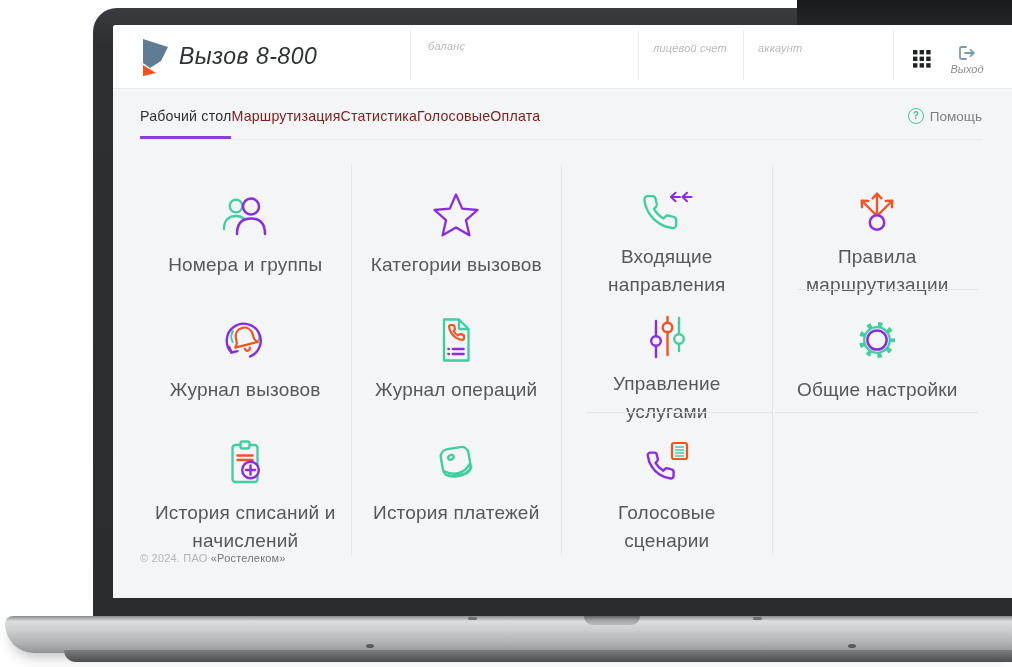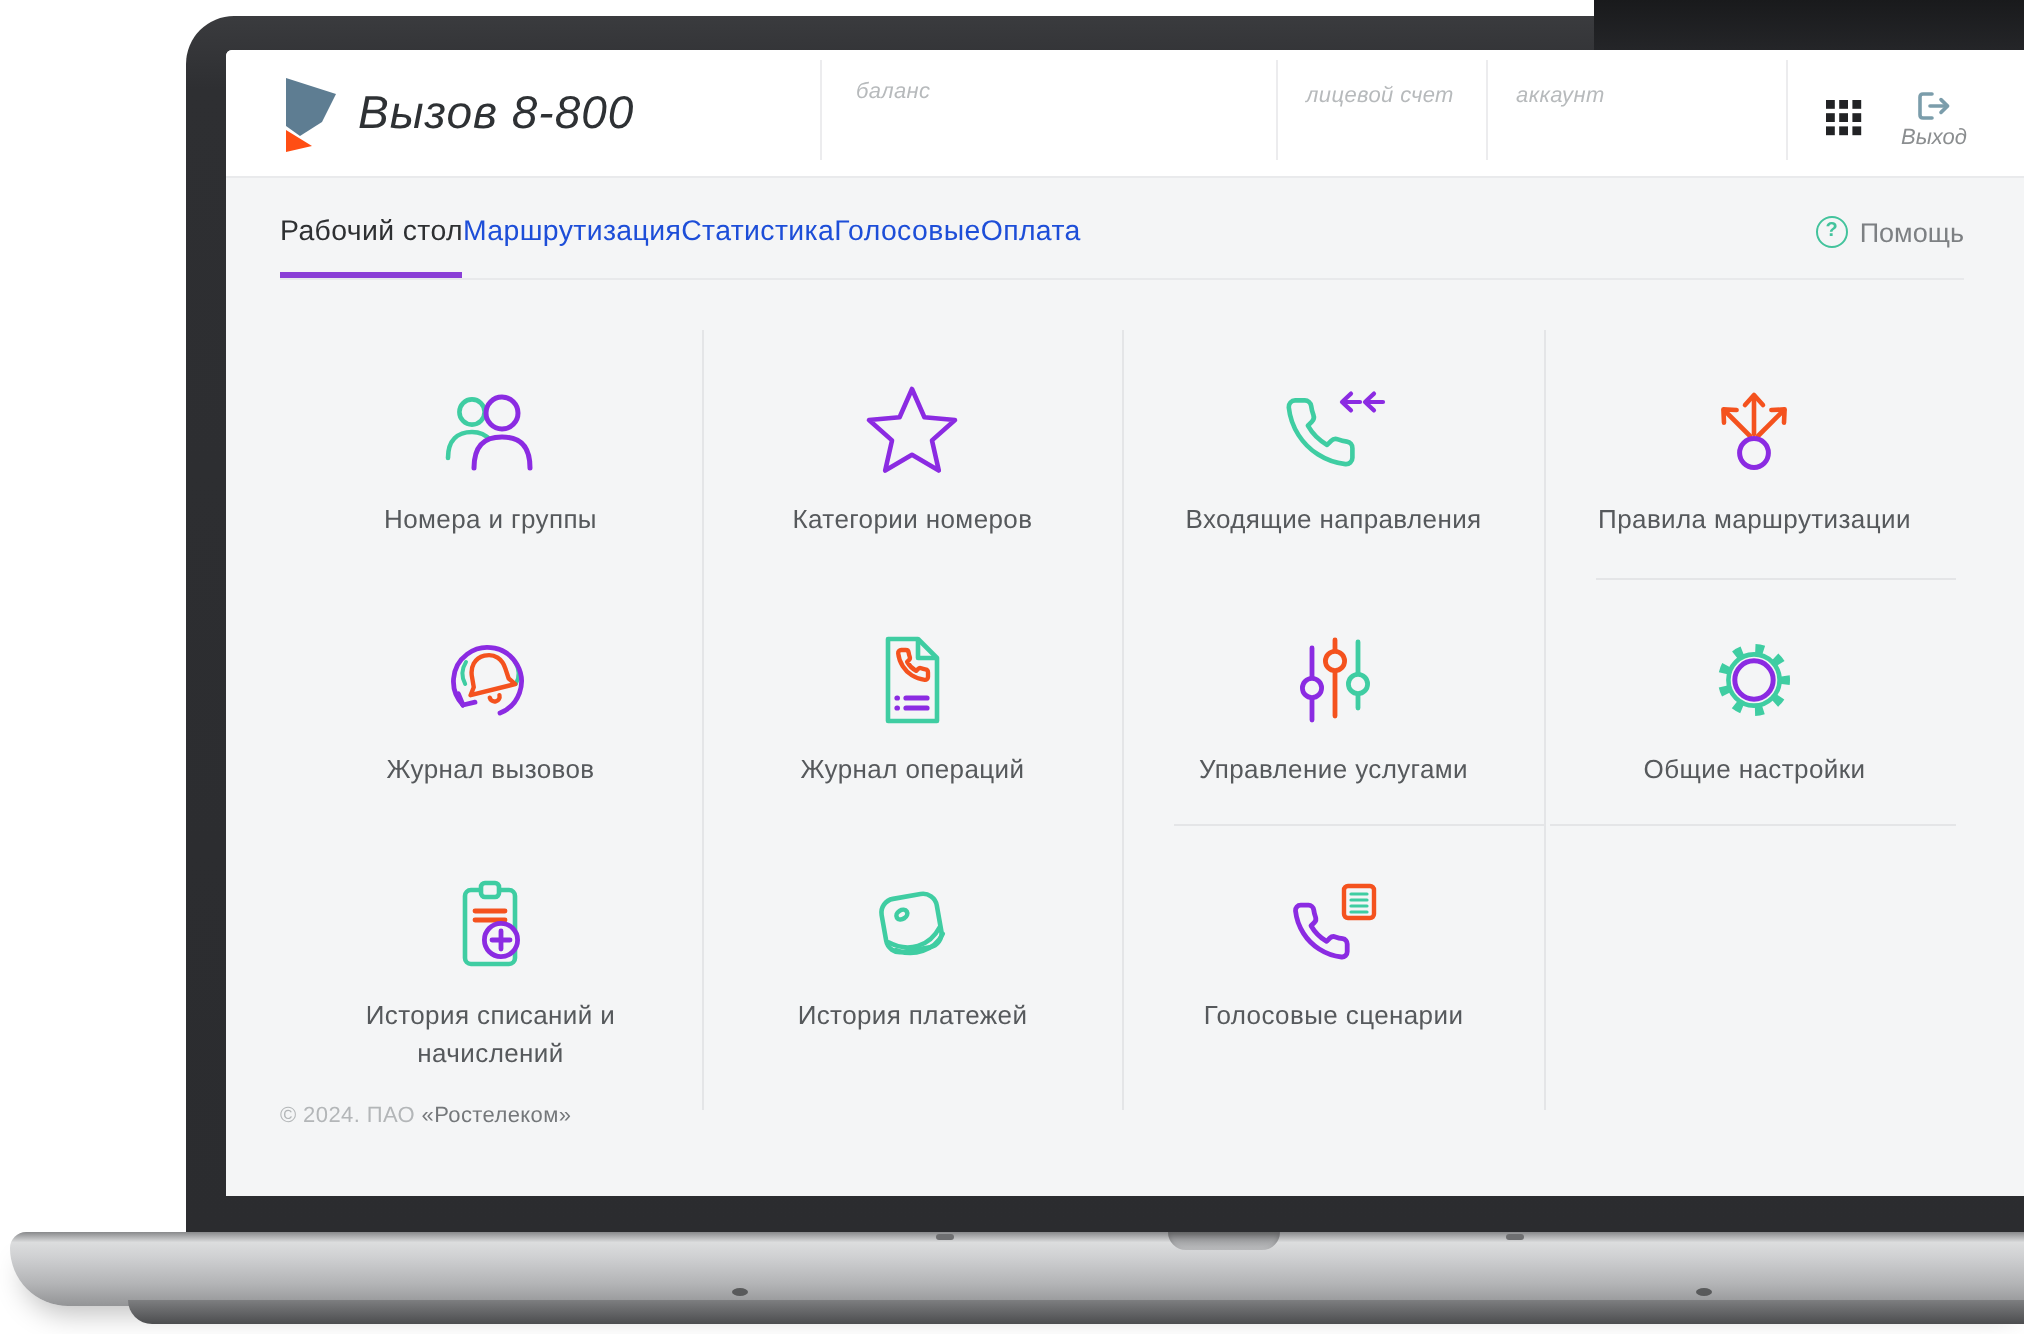--- a/index.html
+++ b/index.html
@@ -70,7 +70,7 @@
     display:flex;border-bottom:1px solid #e8e9eb;
   }
   .tab{
-    font-size:14.2px;color:#1d4ed8;height:38px;box-sizing:border-box;
+    font-size:14.2px;color:#7f1d1d;height:38px;box-sizing:border-box;
     padding-top:7px;cursor:pointer;white-space:nowrap;letter-spacing:.2px;
   }
   .tab.active{color:#2e3032;border-bottom:3px solid #8a3fd6;}

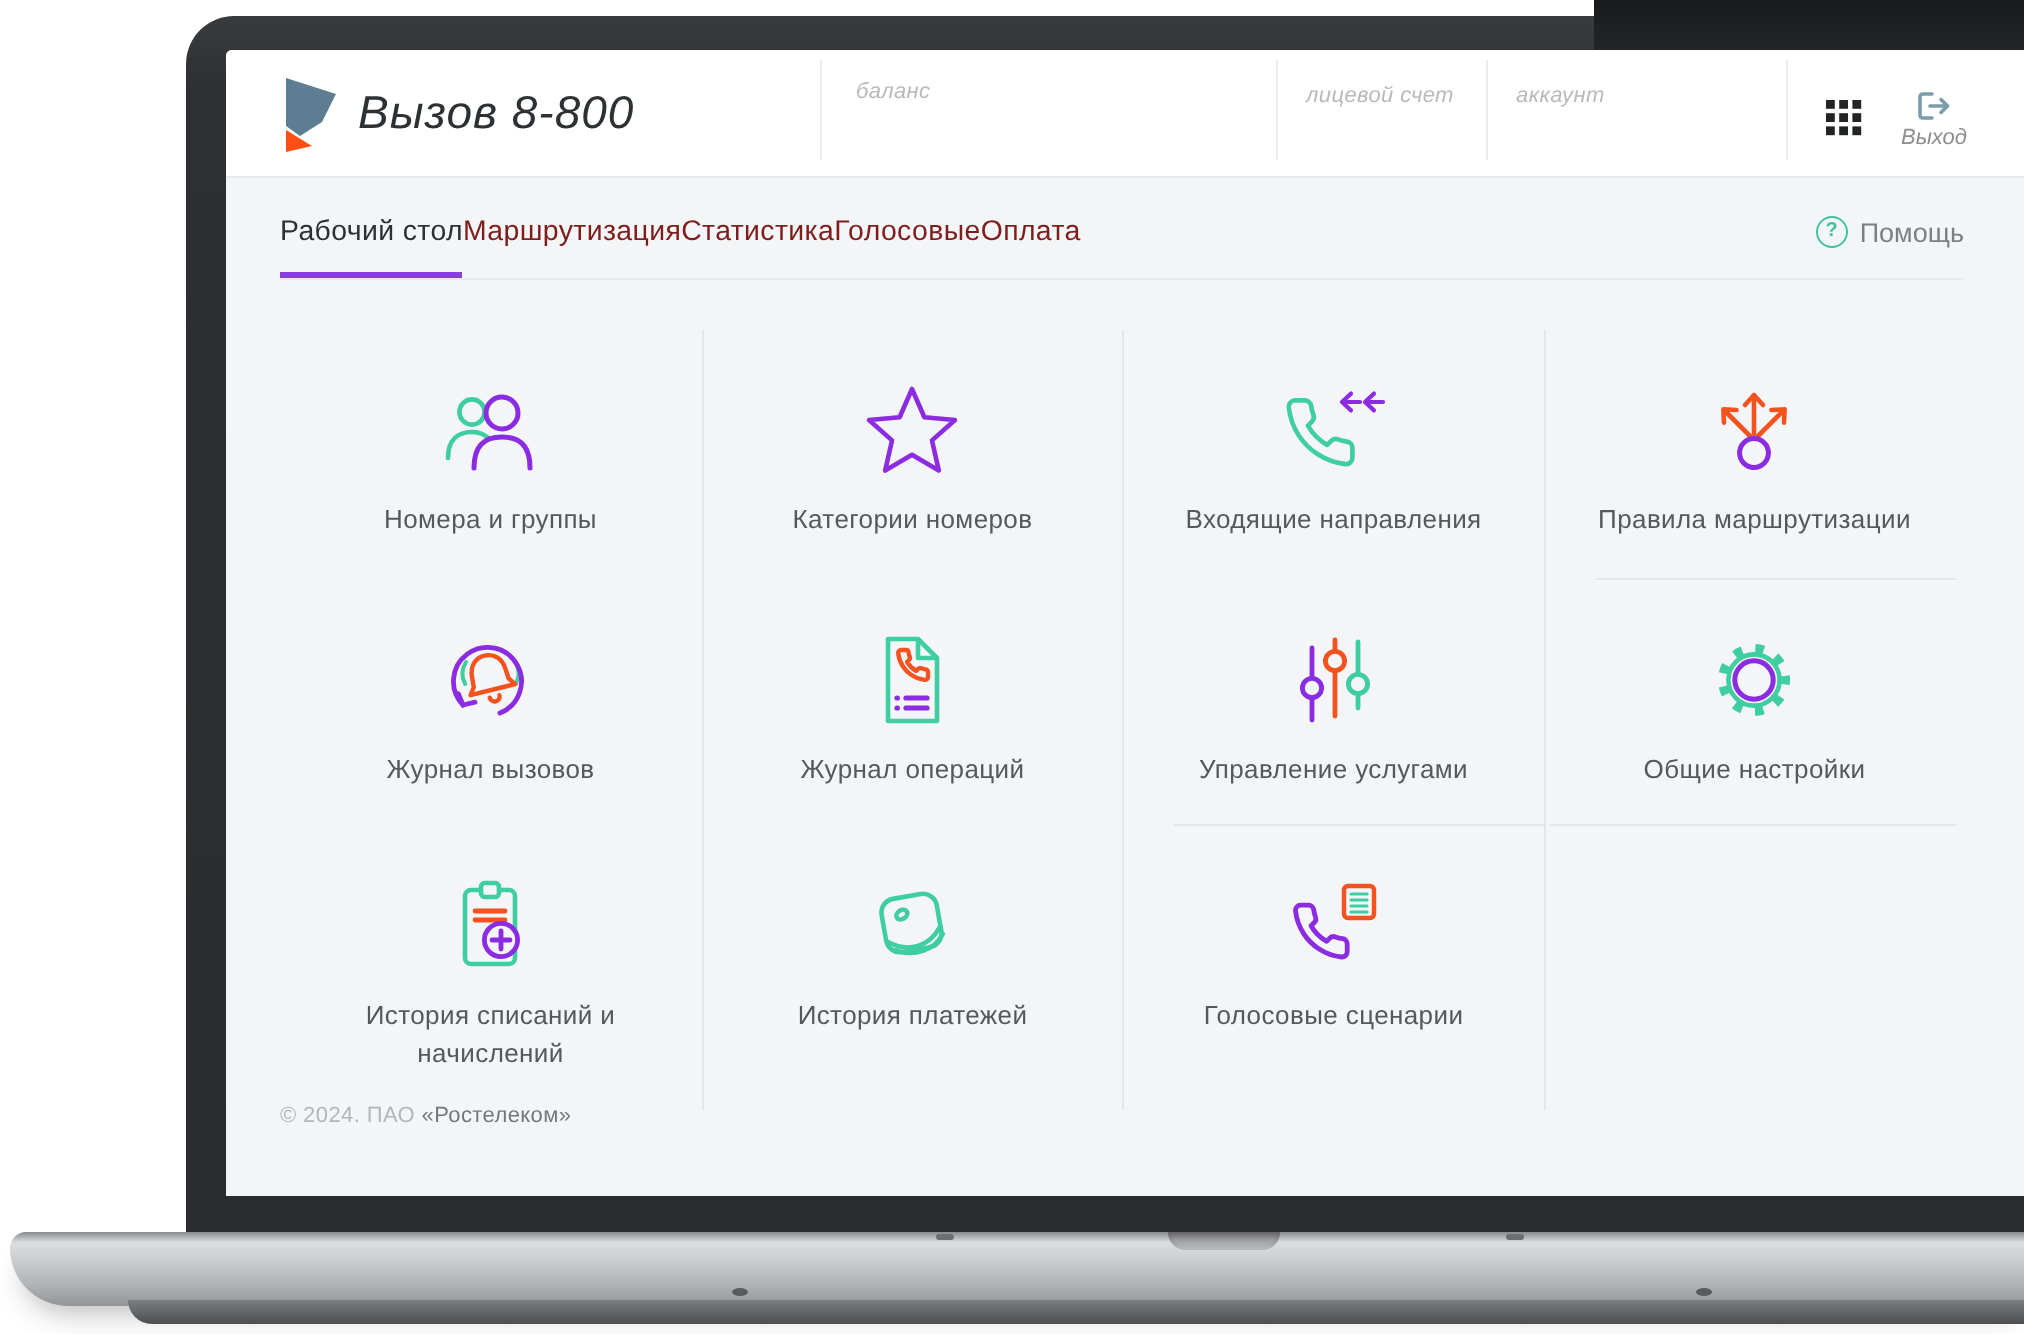--- a/index.html
+++ b/index.html
@@ -97,7 +97,7 @@
   .cell.tile{cursor:pointer;}
   .ticon{height:54px;display:flex;align-items:center;justify-content:center;}
   .tlabel{
-    margin-top:9px;font-size:13px;color:#56595c;text-align:center;
+    margin-top:9px;font-size:19px;color:#56595c;text-align:center;
     max-width:184px;line-height:1.45;letter-spacing:.2px;
   }
   .r2c4::before{content:"";position:absolute;top:-1px;left:25px;right:4px;border-top:1px solid #e4e5e7;}

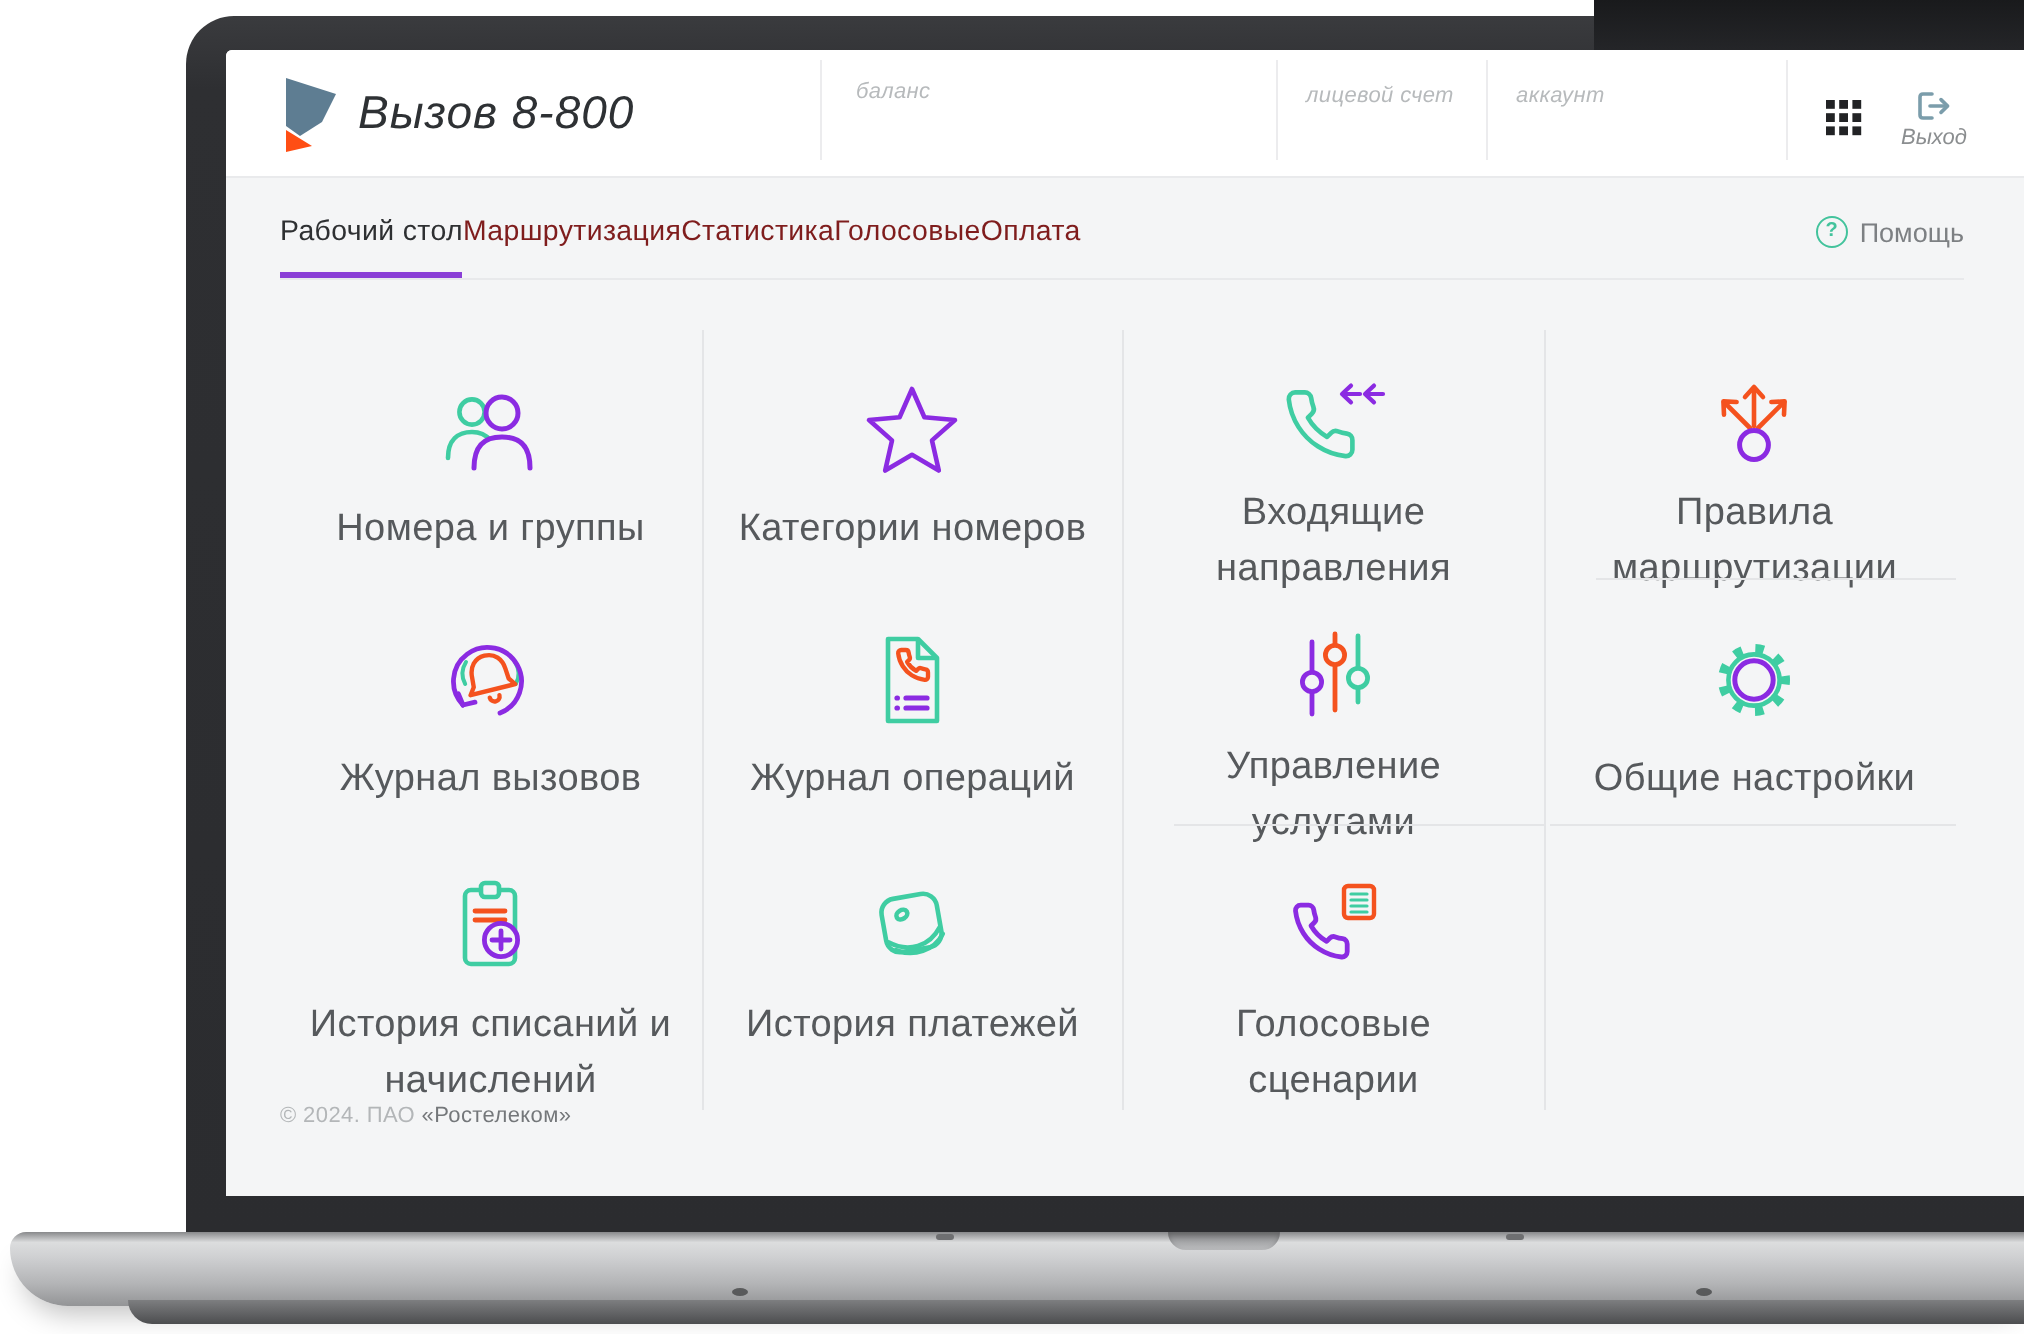--- a/index.html
+++ b/index.html
@@ -201,7 +201,7 @@
           <path d="M24 2.5 L30.2 16.6 L45.5 18 L34 28.2 L37.4 43.3 L24 35.4 L10.6 43.3 L14 28.2 L2.5 18 L17.8 16.6 Z" fill="none" stroke="#8B2BE2" stroke-width="2.3" stroke-linejoin="round"></path>
         </svg>
       </div>
-      <div class="tlabel">Категории номеров</div>
+      <div class="tlabel">Категории вызовов</div>
     </div>
 
     <div class="cell tile bl">

